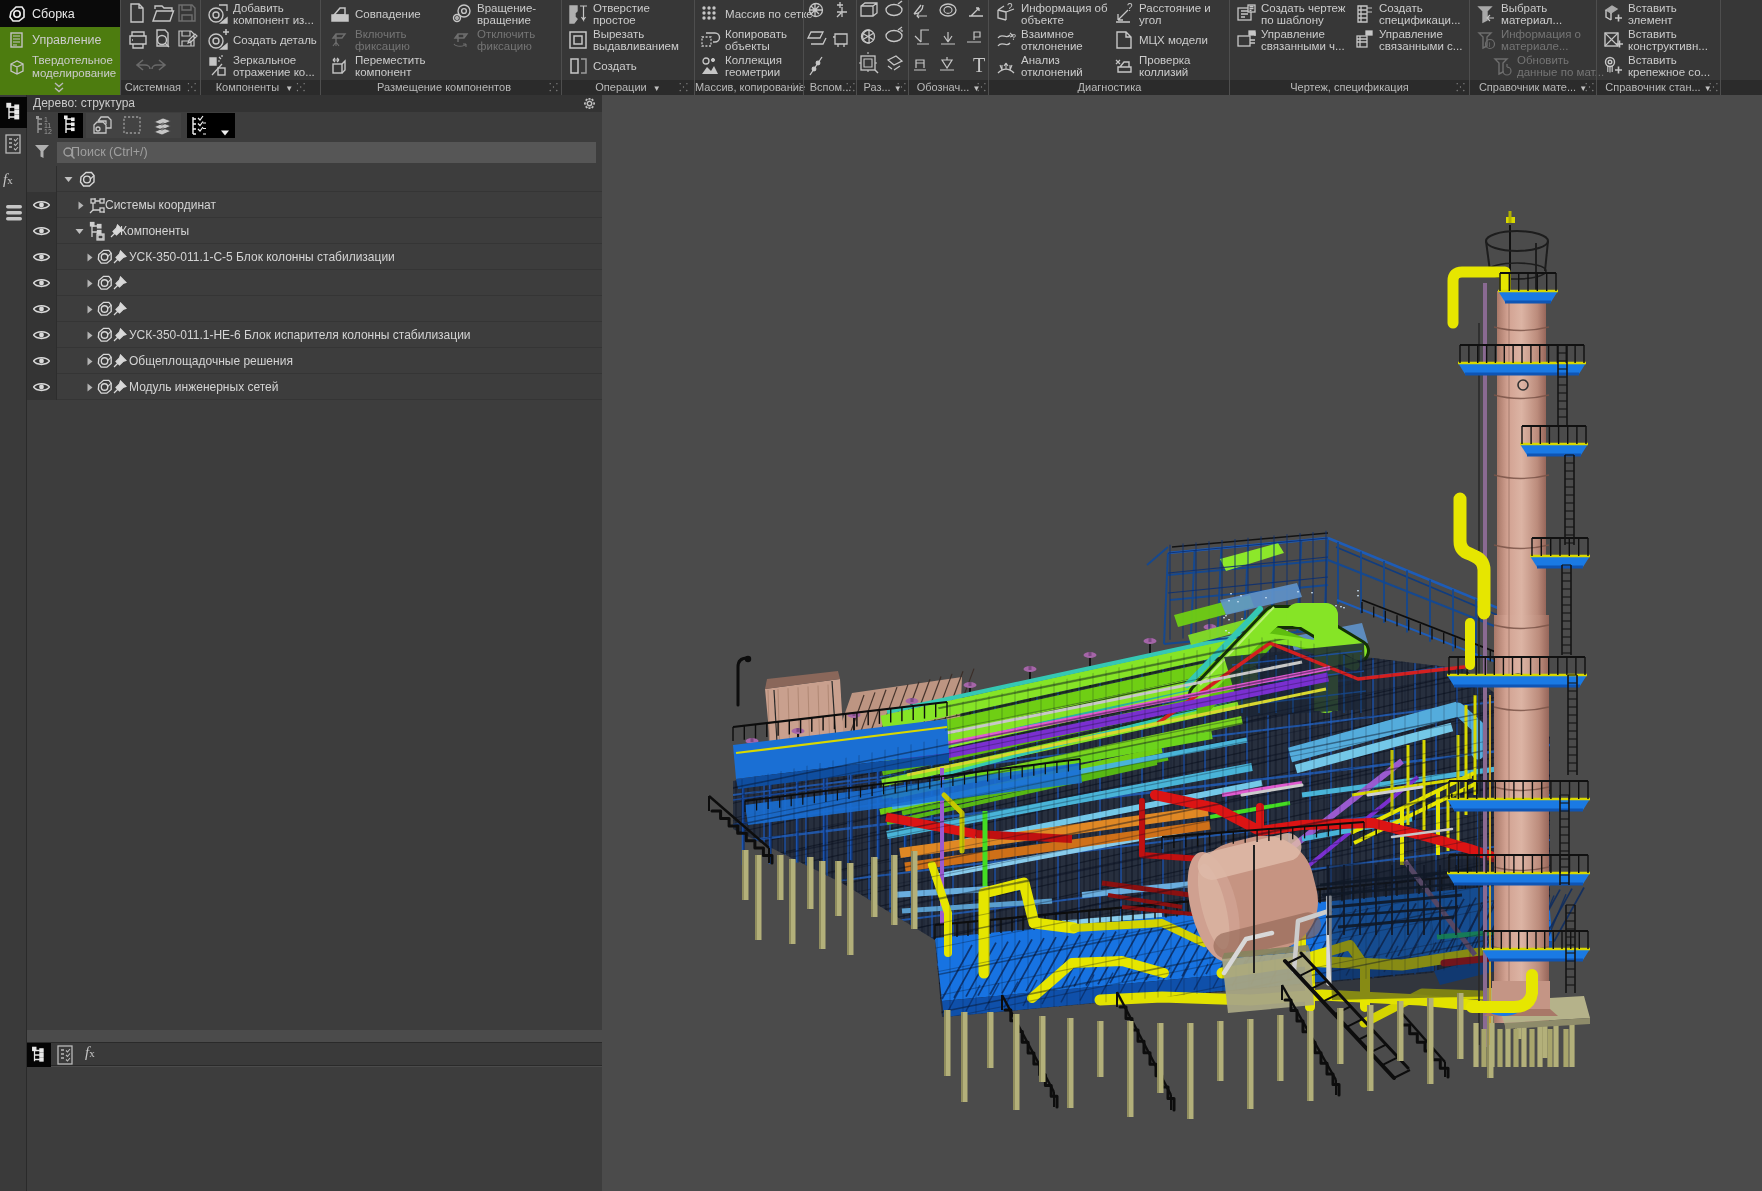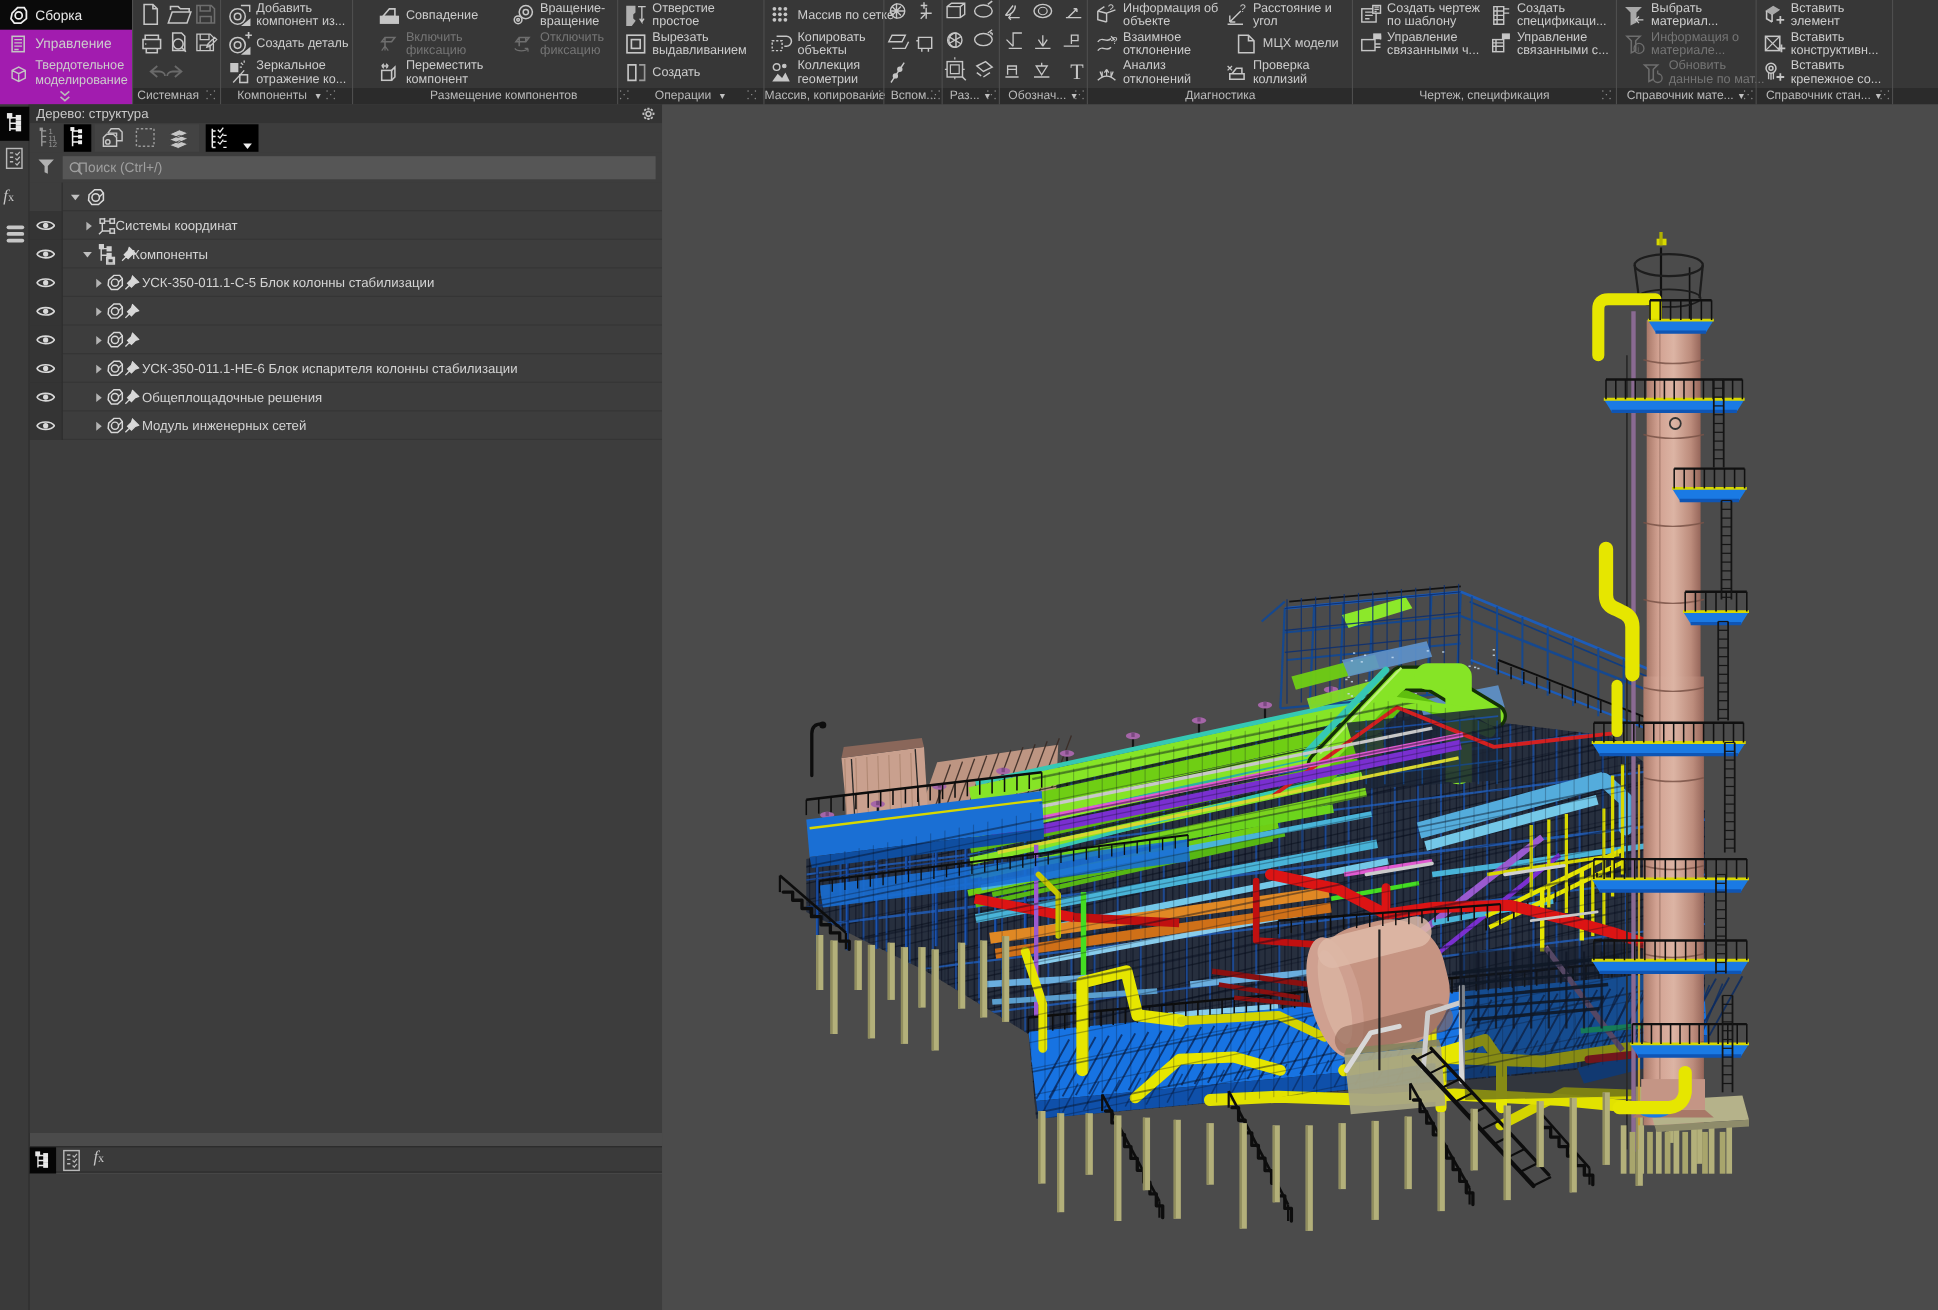--- a/index.html
+++ b/index.html
@@ -18,7 +18,7 @@
   .btxt.dis { color:#757575; }
   .ic { flex:0 0 auto; }
   
-  #lmenu { position:absolute; left:0; top:0; width:120px; height:95px; background:#a21caf;padding-left:40px; }
+  #lmenu { position:absolute; left:0; top:0; width:120px; height:95px; background:#4d7c0f;padding-left:40px; }
   .ltab { position:absolute; left:0; width:120px; display:flex; align-items:center; color:#cccccc; font-size:12.5px; }
   
   #lstrip { position:absolute; left:0; top:95px; width:27px; height:1096px; background:#3a3a3a; border-right:1px solid #2a2a2a;}

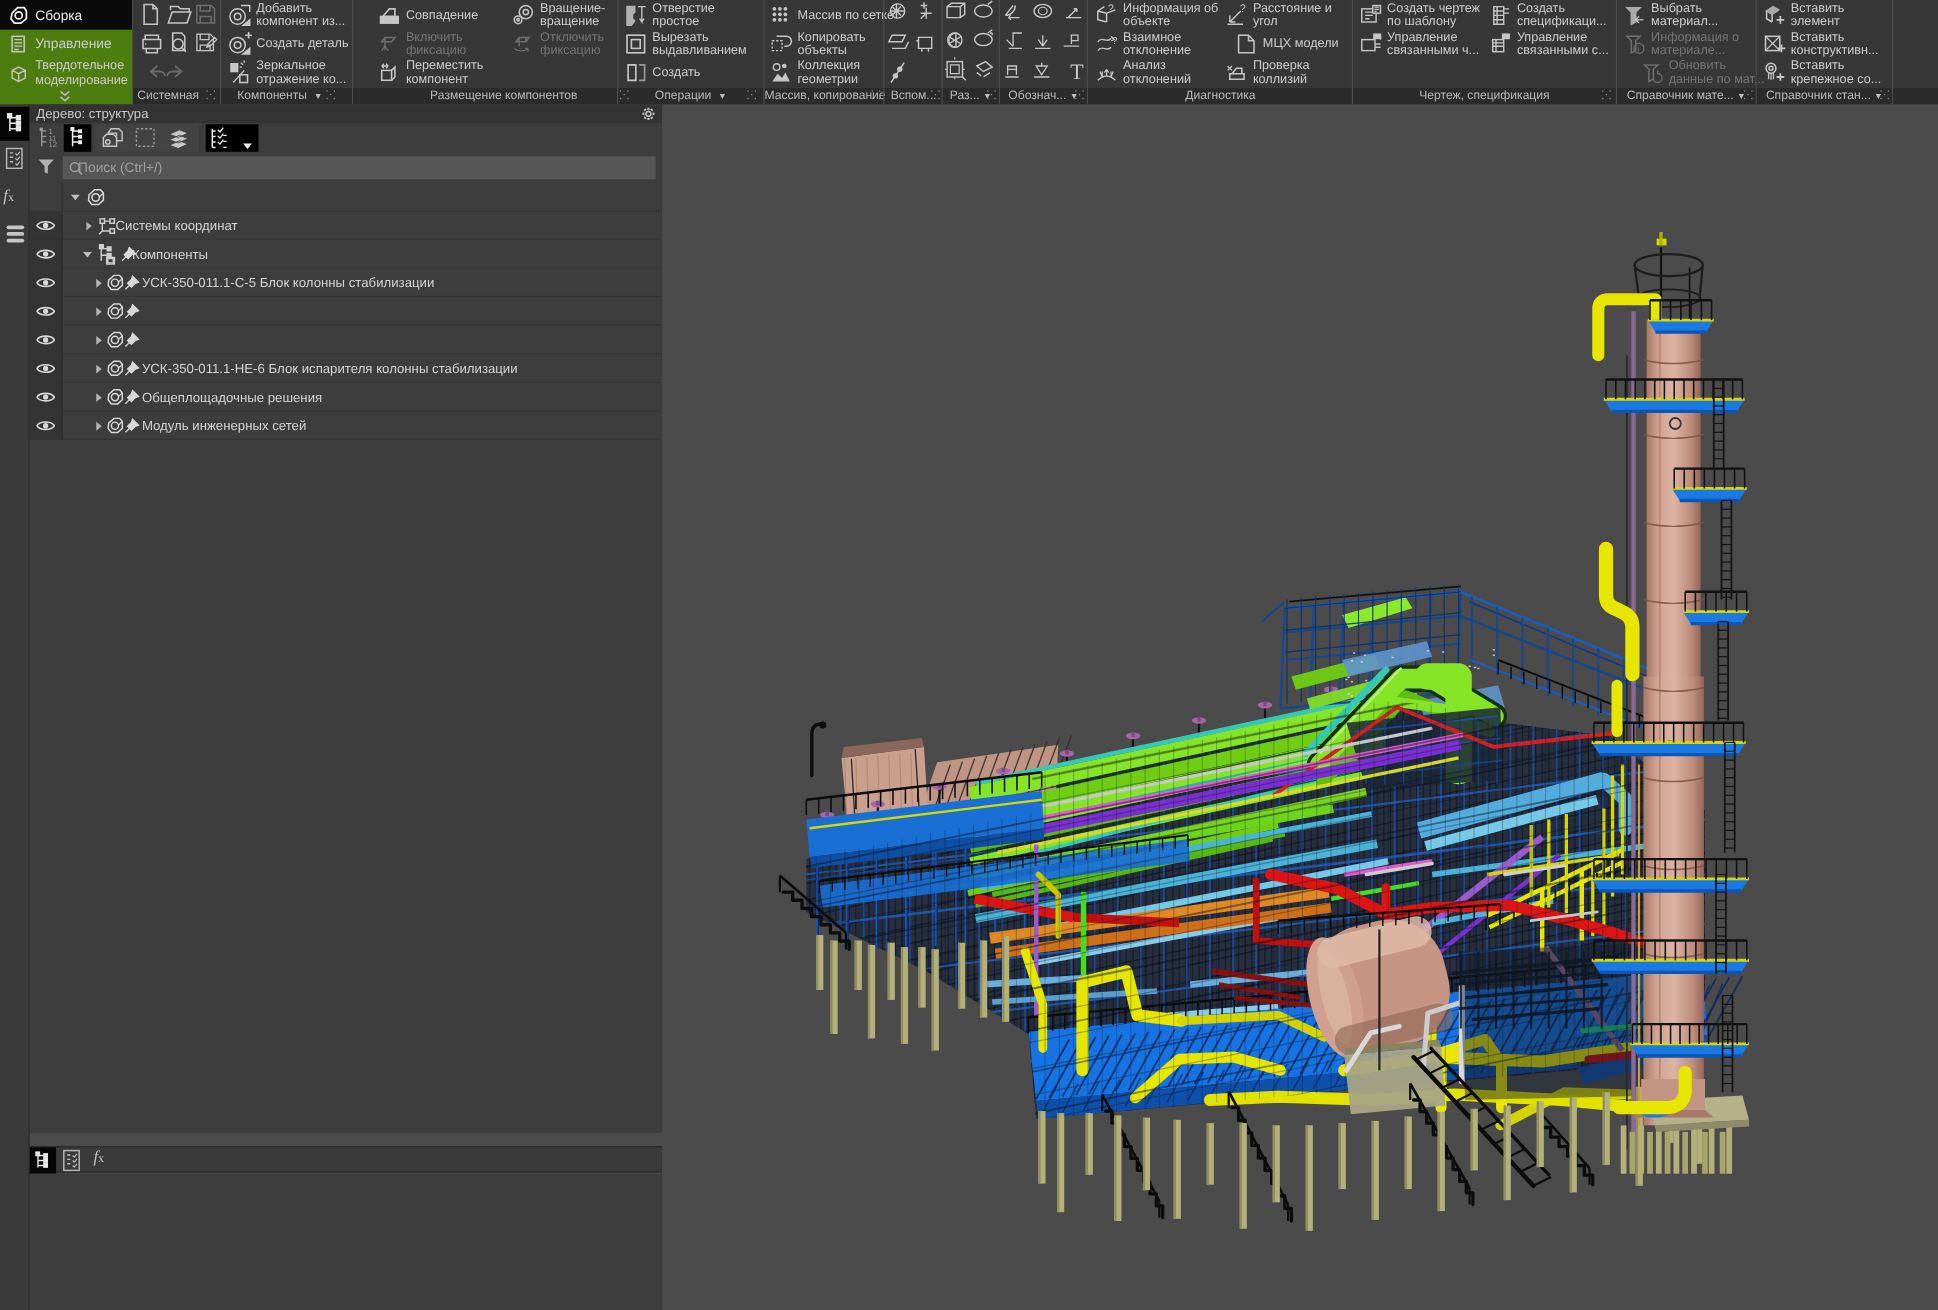--- a/index.html
+++ b/index.html
@@ -131,7 +131,7 @@
     </div>
     <div class="gsep" style="left:320px;"></div>
 
-    <div class="grp" style="left:338px;width:240px;">
+    <div class="grp" style="left:324px;width:240px;">
       <div class="btn" style="left:4px;top:2px;width:116px;height:24px;">
         <svg class="ic" width="24" height="24" viewBox="0 0 24 24" fill="none" stroke="#c6c6c6" stroke-width="1.5" style="margin-right:3px;">
             <path d="M6 13 l6-7 h5 v7 z"></path>

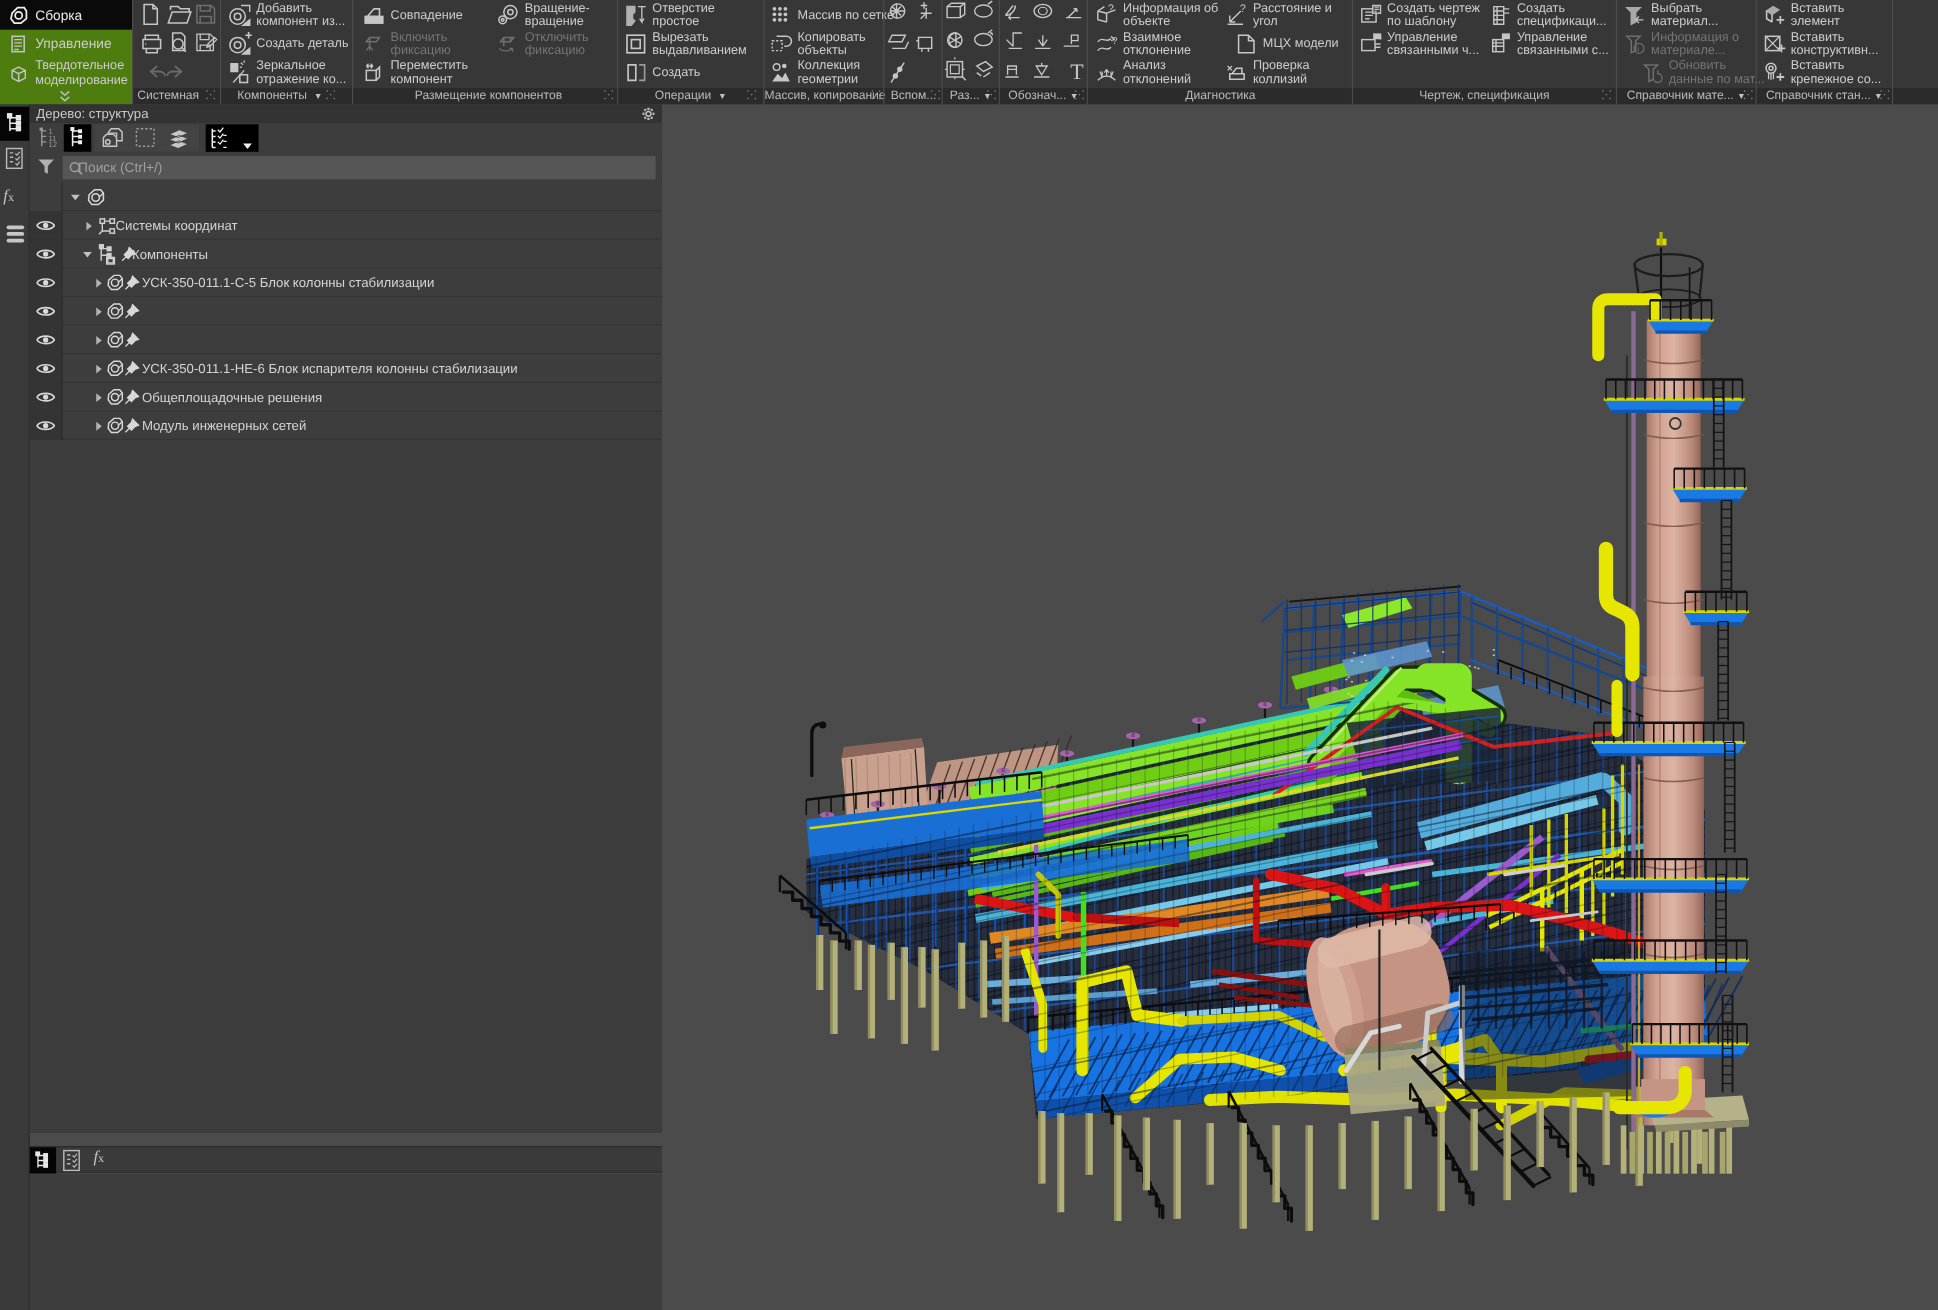--- a/index.html
+++ b/index.html
@@ -318,7 +318,7 @@
           </svg>
         <span class="btxt">Расстояние и<br>угол</span>
       </div>
-      <div class="btn" style="left:122px;top:28px;width:114px;height:24px;justify-content:center;">
+      <div class="btn" style="left:122px;top:28px;width:114px;height:24px;">
         <svg class="ic" width="24" height="24" viewBox="0 0 24 24" fill="none" stroke="#c6c6c6" stroke-width="1.4" style="margin-right:3px;">
             <path d="M5 4 h9 l5 5 v11 h-14 z M14 4 v5 h5"></path>
           </svg>

